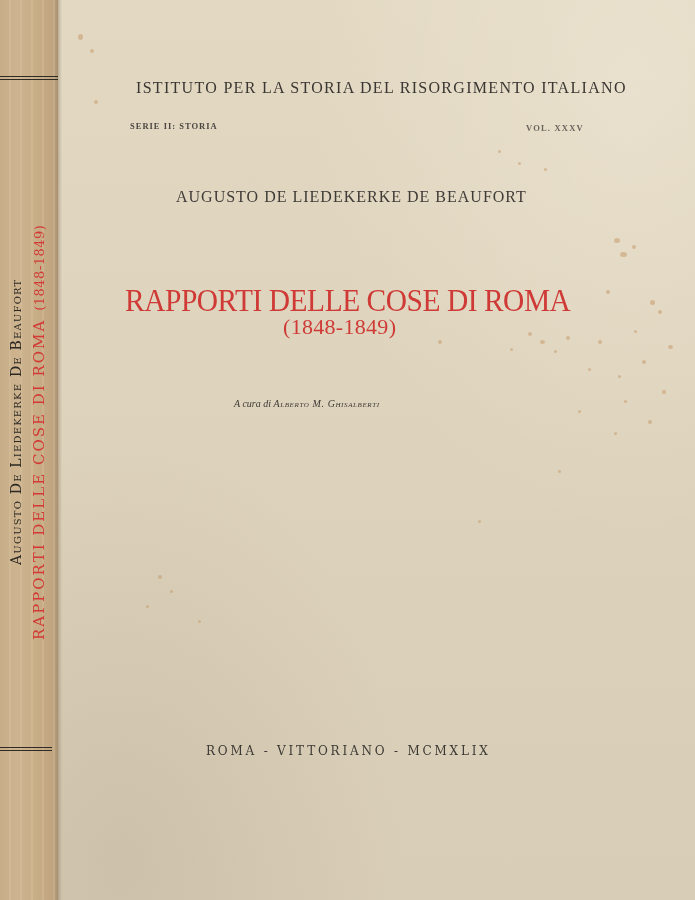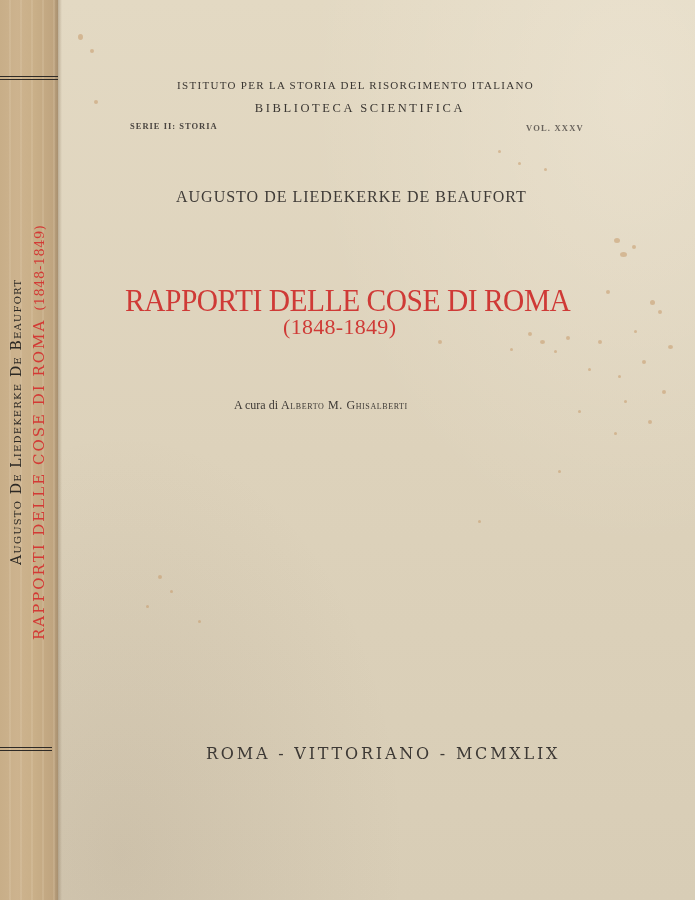--- a/index.html
+++ b/index.html
@@ -108,9 +108,9 @@
     }
     .institute {
       top: 79px;
-      font-size: 11px;
+      font-size: 16px;
       letter-spacing: 1.3px;
-      left: 128px;
+      left: 136px;
       width: 455px;
       text-align: center;
     }

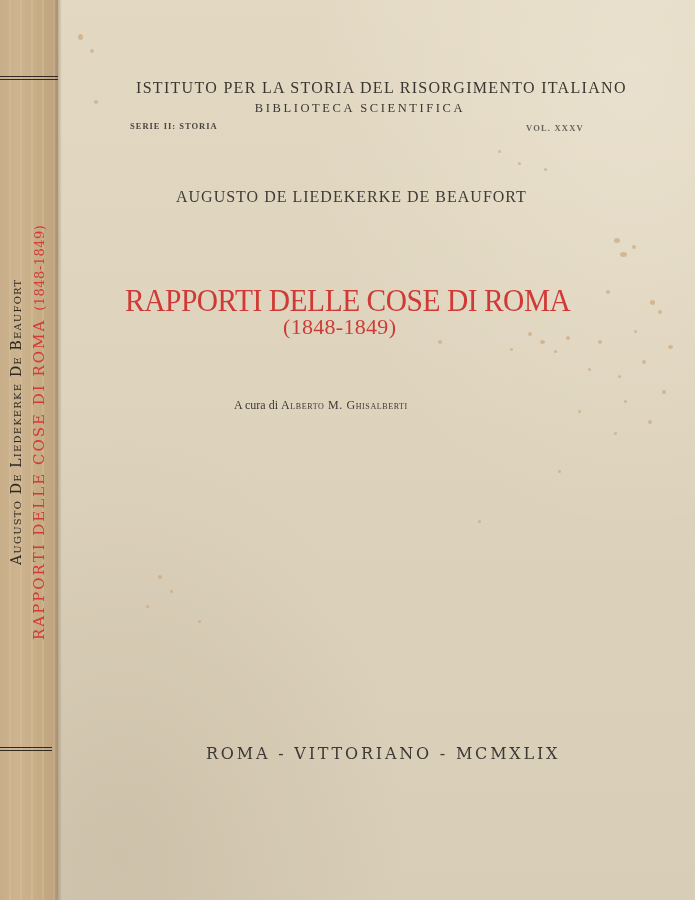--- a/index.html
+++ b/index.html
@@ -246,7 +246,6 @@
   <div class="cover-edge"></div>
 
   <div class="txt institute">ISTITUTO PER LA STORIA DEL RISORGIMENTO ITALIANO</div>
-  <div class="txt biblioteca">BIBLIOTECA SCIENTIFICA</div>
   <div class="txt serie">SERIE II: STORIA</div>
   <div class="txt volume">VOL. XXXV</div>
   <div class="txt author">AUGUSTO DE LIEDEKERKE DE BEAUFORT</div>

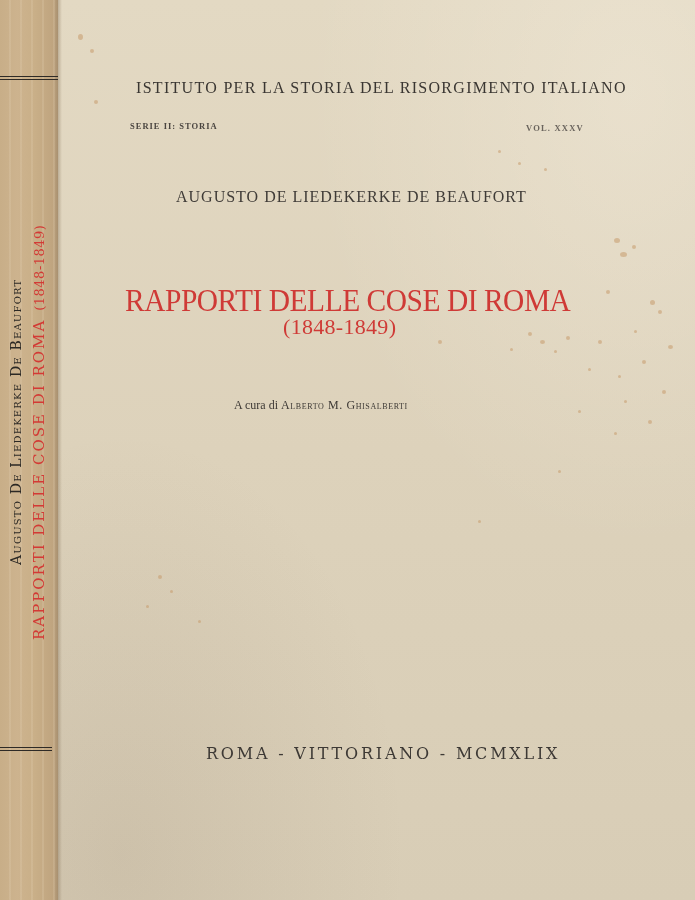--- a/index.html
+++ b/index.html
@@ -175,7 +175,8 @@
       left: 234px;
       width: auto;
       text-align: right;
-      font-size: 12px;
+      font-size: 10px;
+      font-style: italic;
       color: #3d3935;
     }
     .editor .editor-name {

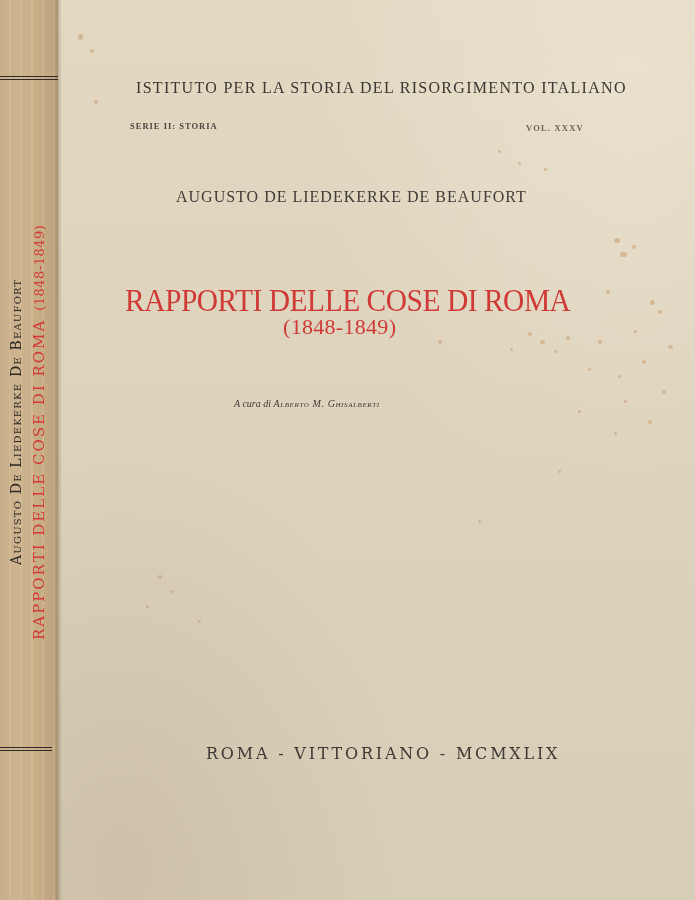--- a/index.html
+++ b/index.html
@@ -188,7 +188,7 @@
       left: 206px;
       width: auto;
       text-align: center;
-      font-size: 16px;
+      font-size: 12px;
       letter-spacing: 2.8px;
       color: #3d3935;
       font-family: "DejaVu Serif", serif;

